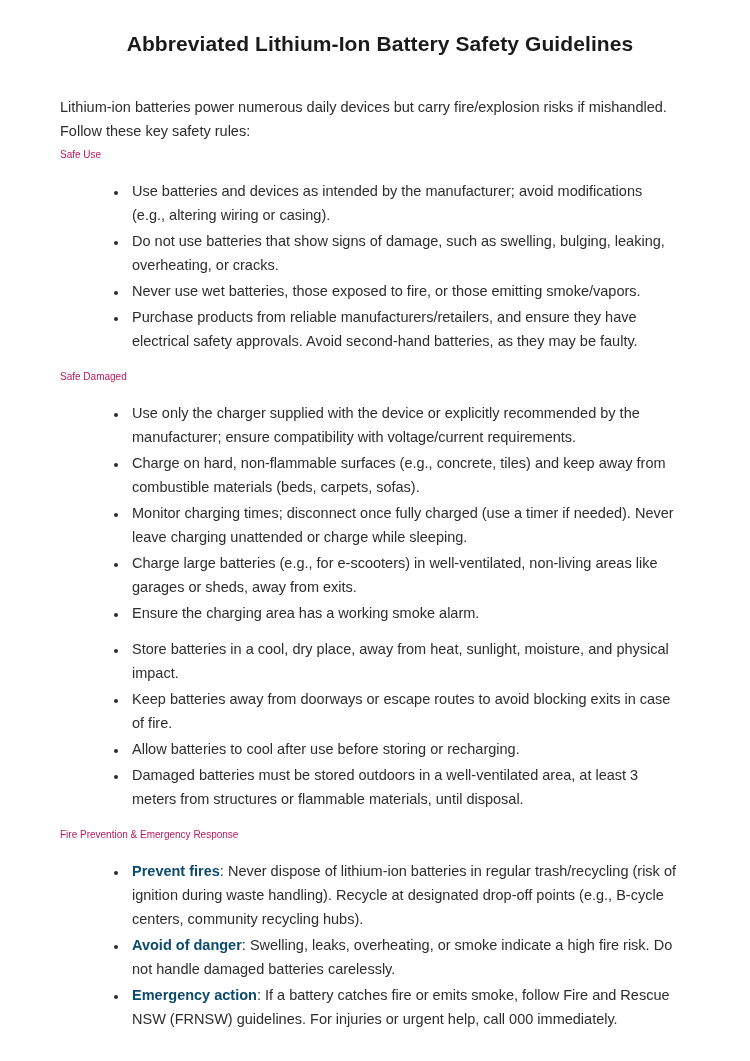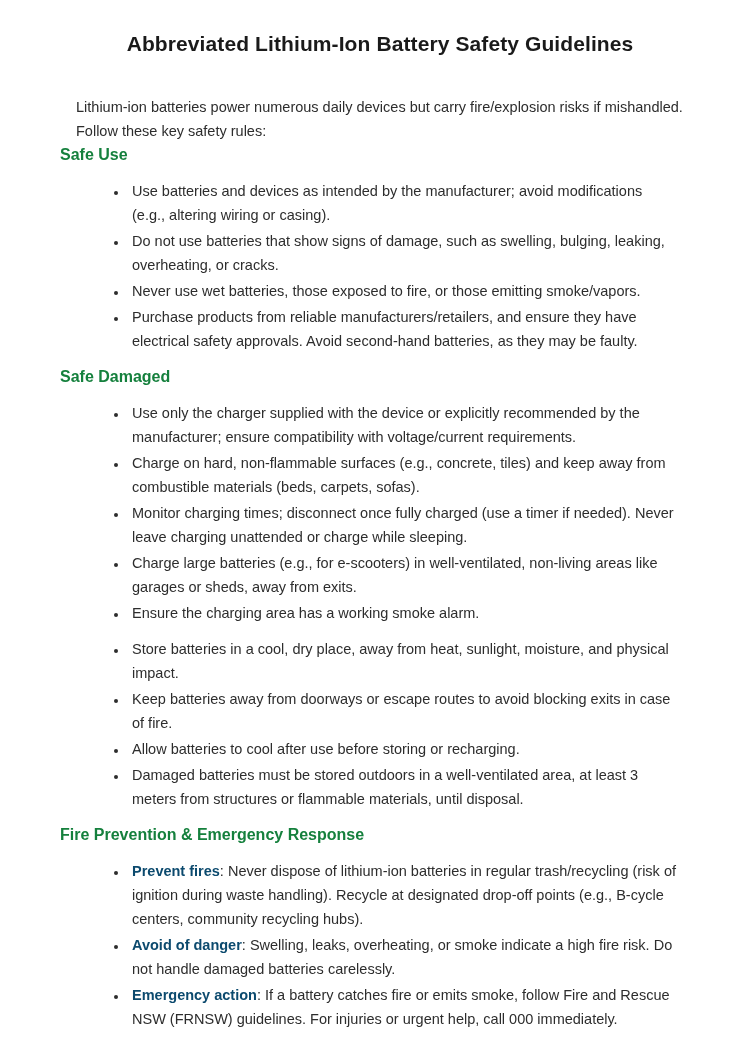--- a/index.html
+++ b/index.html
@@ -35,7 +35,6 @@
   }
   .intro{
     margin-bottom:0;
-    margin-left:16px;
   }
   section h2{
     font-size:16px;

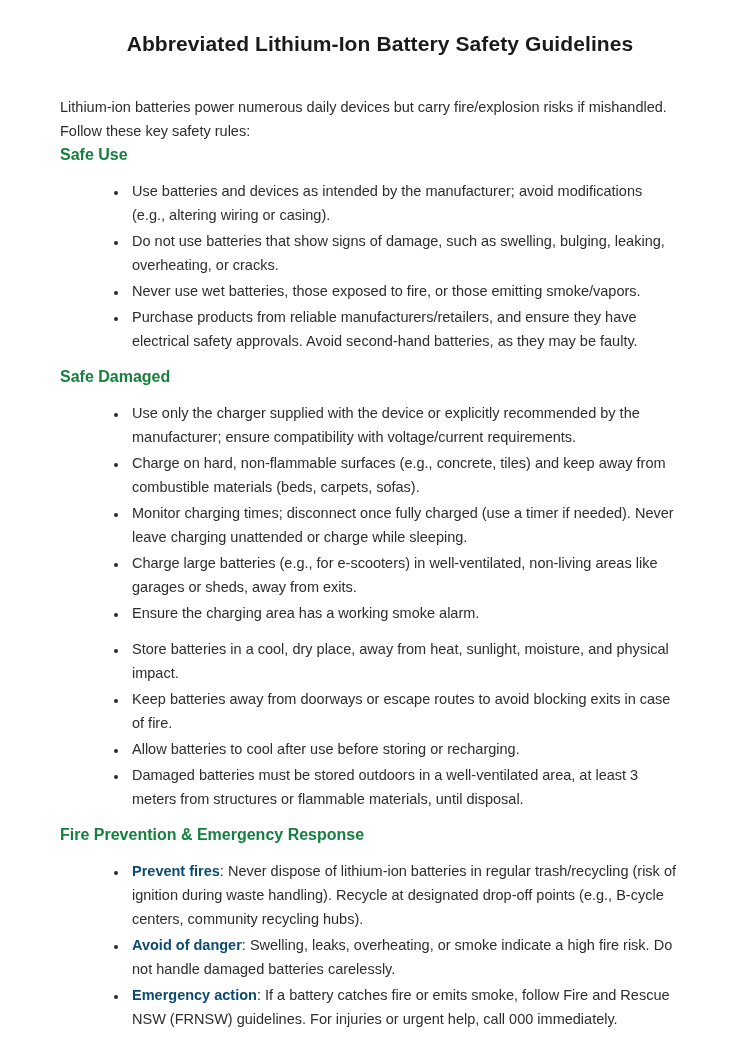--- a/index.html
+++ b/index.html
@@ -37,10 +37,10 @@
     margin-bottom:0;
   }
   section h2{
-    font-size:16px;
-    font-weight:bold;
+    font-size:10px;
+    font-weight:normal;
     line-height:24px;
-    color:#15803d;
+    color:#be185d;
   }
   ul{
     list-style:disc outside;

